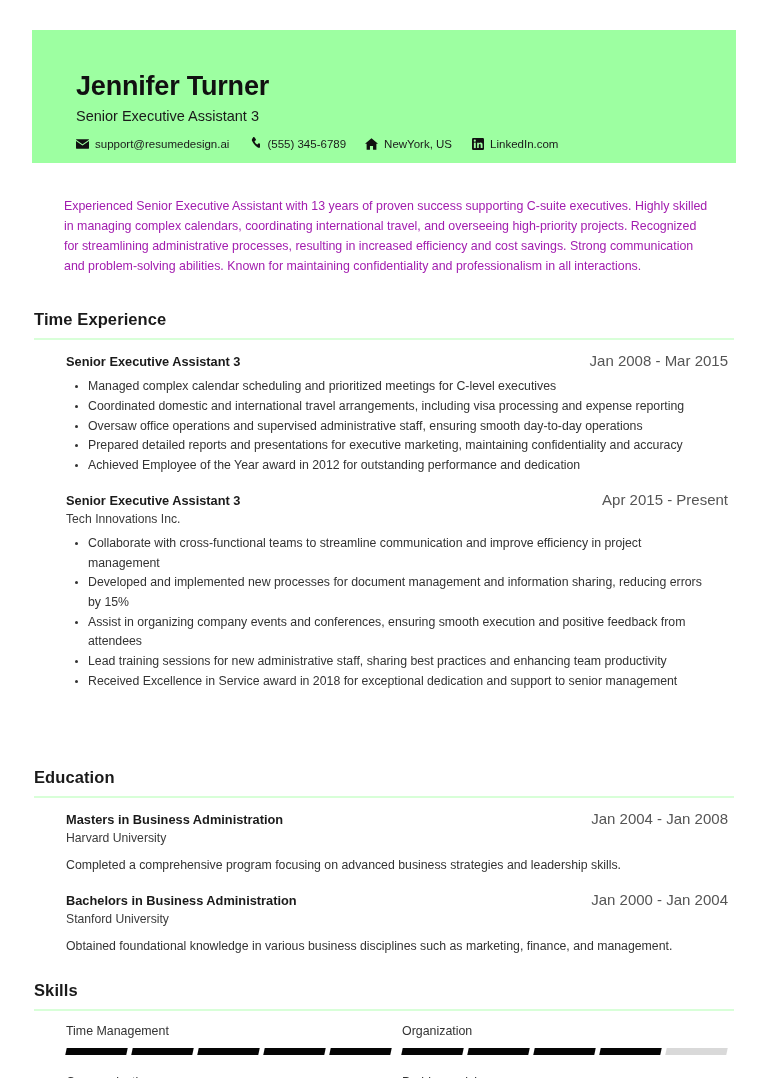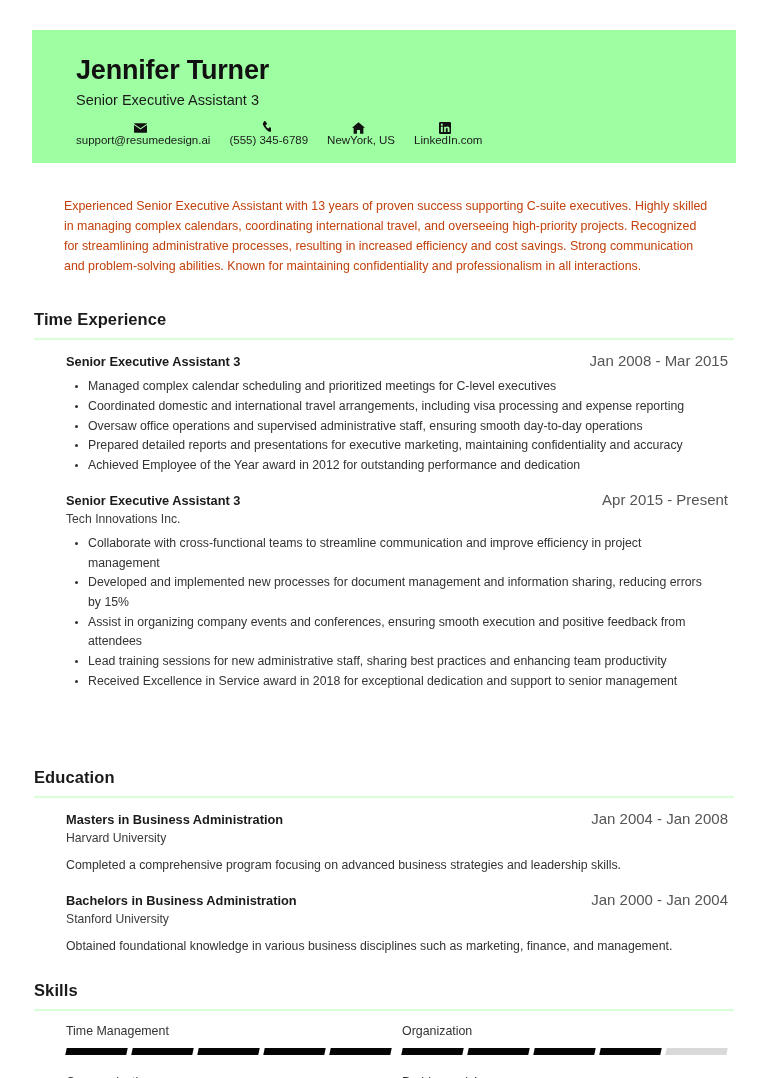--- a/index.html
+++ b/index.html
@@ -41,7 +41,7 @@
     color: #111111;
     letter-spacing: -0.2px;
     line-height: 1.1;
-    margin: 0 0 6px 0;
+    margin: 16px 0 6px 0;
   }
   .job-title {
     font-size: 14.5px;

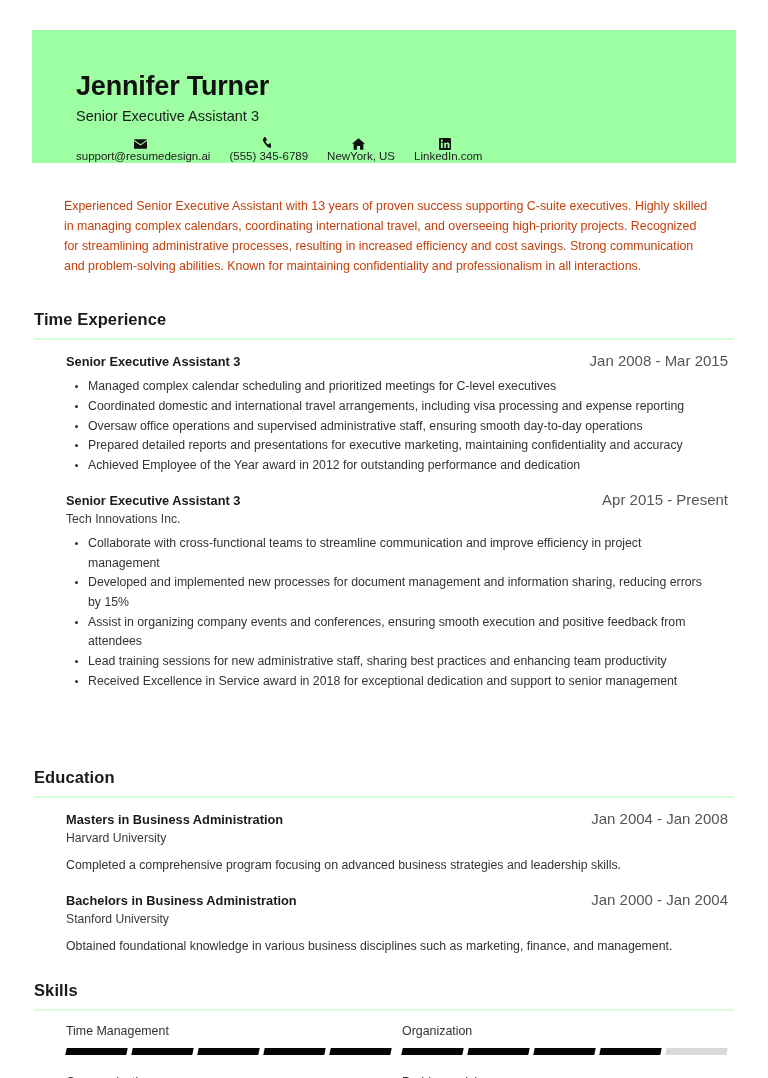--- a/index.html
+++ b/index.html
@@ -63,7 +63,6 @@
     color: #1a1a1a;
     margin-right: 19px;
     white-space: nowrap;
-    flex-direction: column;
   }
   .contact-item .ci-icon {
     display: inline-flex;

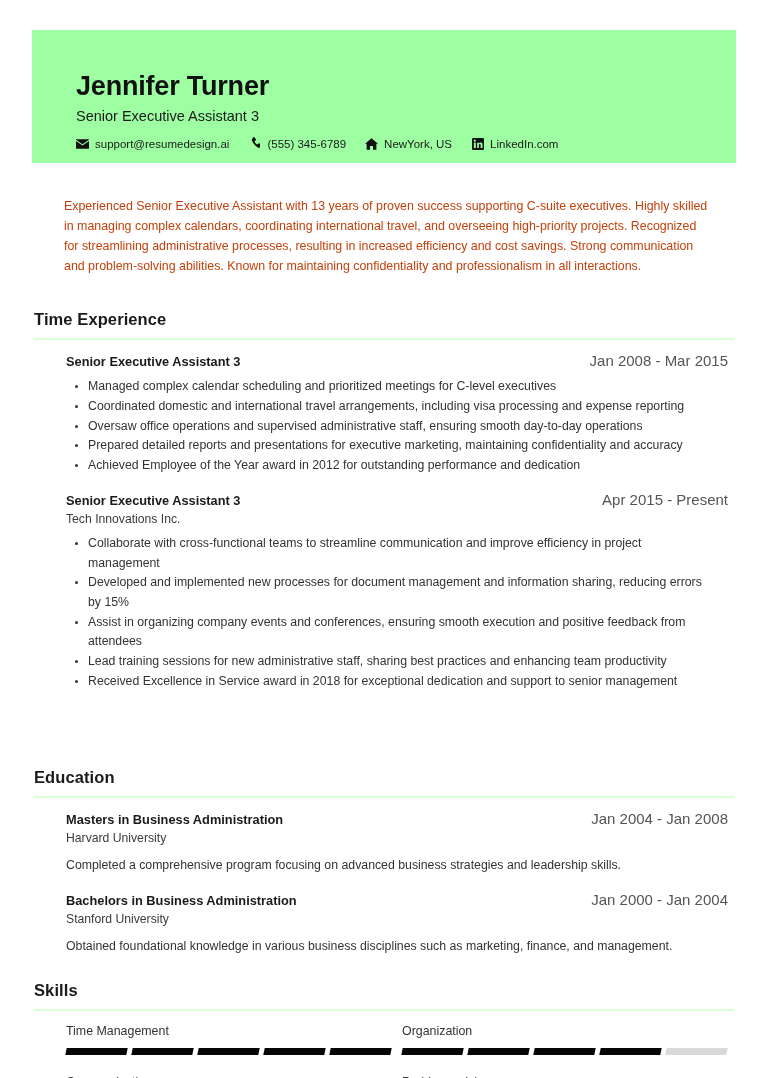--- a/index.html
+++ b/index.html
@@ -83,7 +83,7 @@
     width: 648px;
     font-size: 12.4px;
     line-height: 1.62;
-    color: #c2410c;
+    color: #a21caf;
     text-align: left;
   }
 

